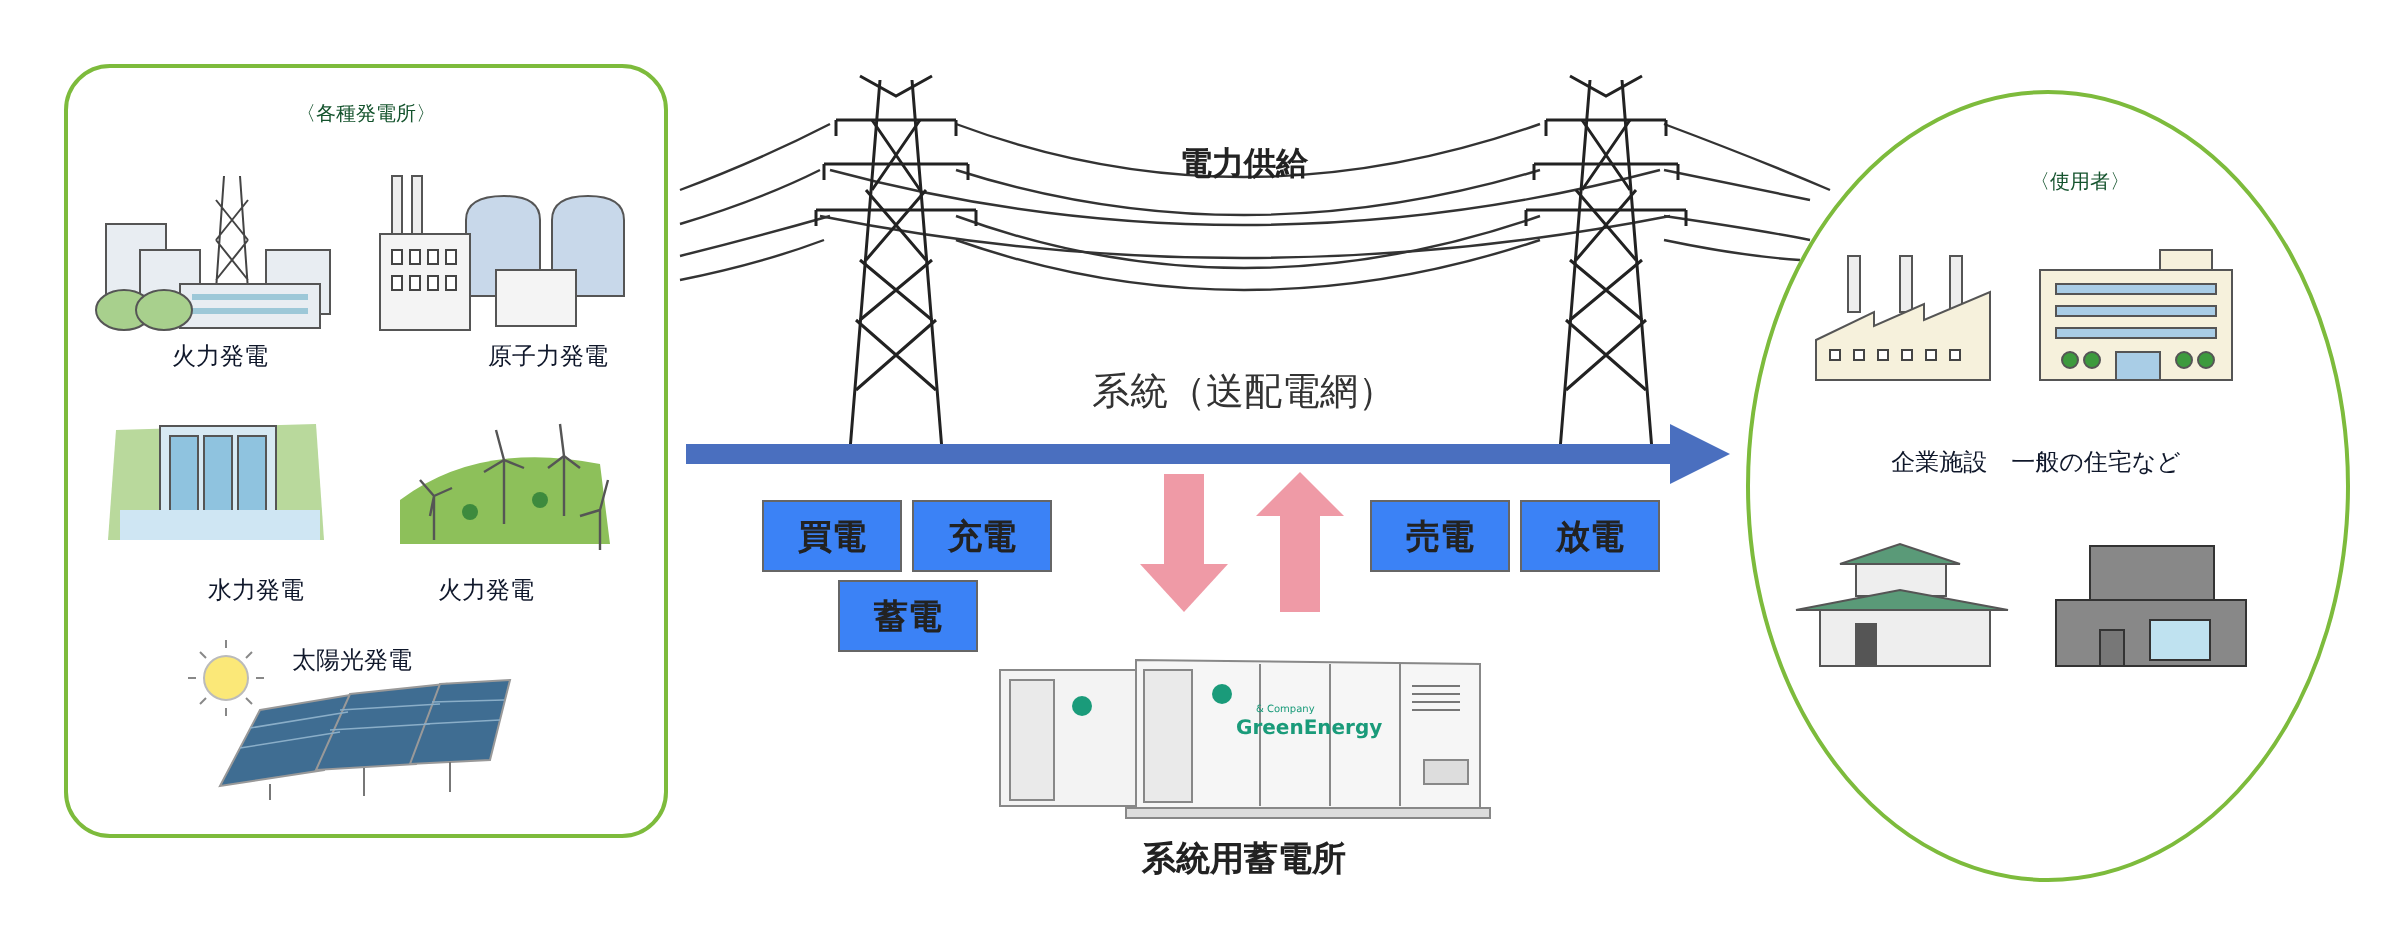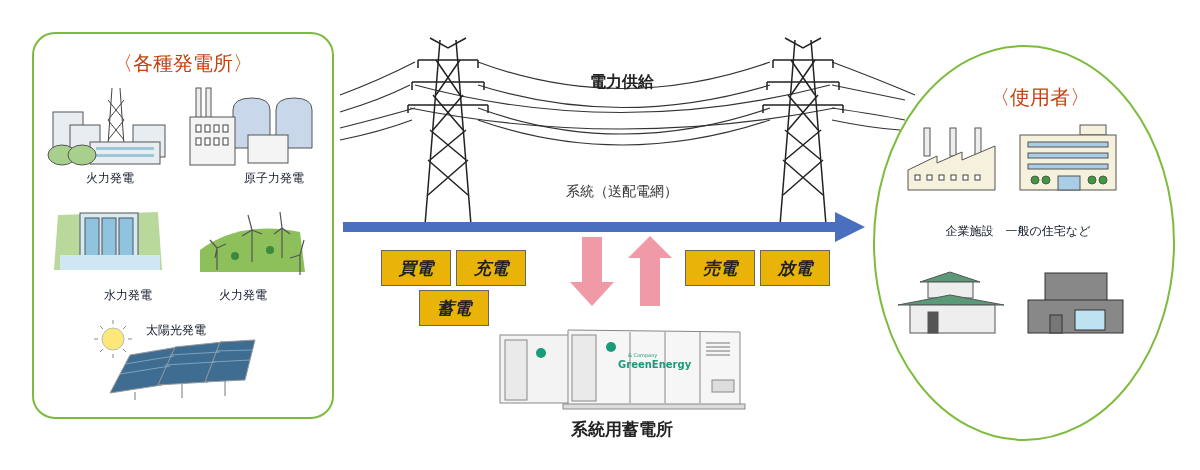--- a/index.html
+++ b/index.html
@@ -7,7 +7,7 @@
   .abs{position:absolute;}
   svg{position:absolute;left:0;top:0;}
   .lbl{position:absolute;font-size:12px;color:#0f172a;white-space:nowrap;transform:translateX(-50%);}
-  .hdr{position:absolute;font-size:20px;color:#c2410c;white-space:nowrap;transform:translateX(-50%);}
+  .hdr{position:absolute;font-size:10px;color:#14532d;white-space:nowrap;transform:translateX(-50%);}
   .box{position:absolute;border:1.5px solid #666;background:#eab308;font-size:17px;font-weight:bold;color:#222;display:flex;align-items:center;justify-content:center;width:68px;height:34px;font-style:italic;}
   .bold{position:absolute;font-weight:bold;white-space:nowrap;transform:translateX(-50%);}
 </style>

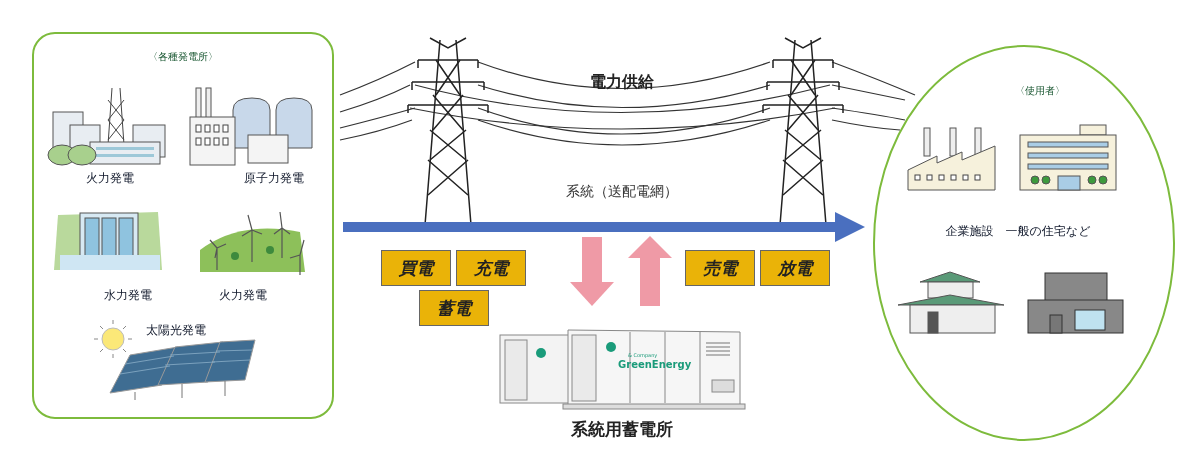--- a/index.html
+++ b/index.html
@@ -214,7 +214,7 @@
 <div class="lbl" style="left:176px;top:322px;">太陽光発電</div>
 
 <div class="bold" style="left:622px;top:72px;font-size:16px;">電力供給</div>
-<div class="abs" style="left:622px;top:183px;font-size:14px;transform:translateX(-50%);white-space:nowrap;color:#333;">系統（送配電網）</div>
+<div class="abs" style="left:622px;top:183px;font-size:19px;transform:translateX(-50%);white-space:nowrap;color:#333;">系統（送配電網）</div>
 
 <div class="box" style="left:381px;top:250px;">買電</div>
 <div class="box" style="left:456px;top:250px;">充電</div>

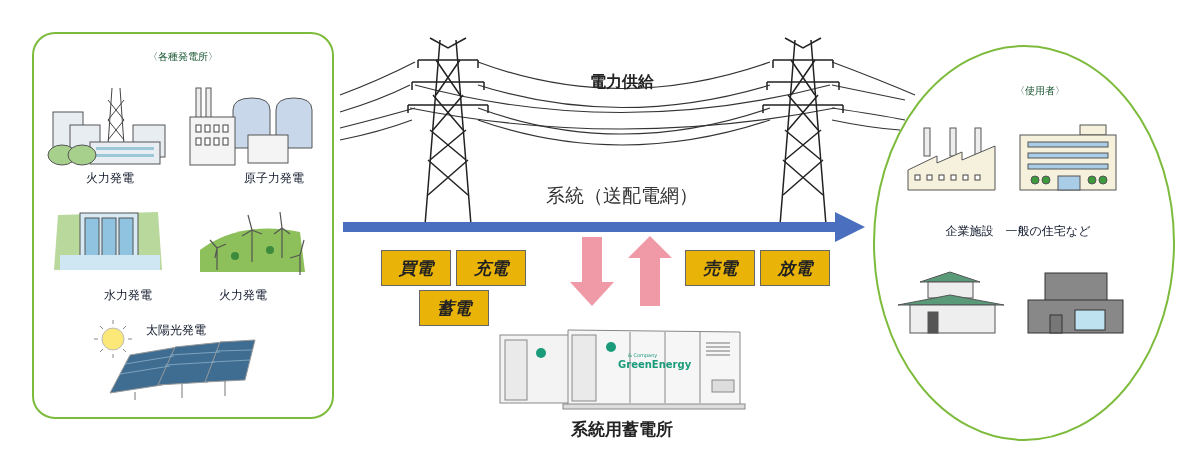--- a/index.html
+++ b/index.html
@@ -8,7 +8,7 @@
   svg{position:absolute;left:0;top:0;}
   .lbl{position:absolute;font-size:12px;color:#0f172a;white-space:nowrap;transform:translateX(-50%);}
   .hdr{position:absolute;font-size:10px;color:#14532d;white-space:nowrap;transform:translateX(-50%);}
-  .box{position:absolute;border:1.5px solid #666;background:#eab308;font-size:17px;font-weight:bold;color:#222;display:flex;align-items:center;justify-content:center;width:68px;height:34px;font-style:italic;}
+  .box{position:absolute;border:1.5px solid #666;background:#3b82f6;font-size:17px;font-weight:bold;color:#222;display:flex;align-items:center;justify-content:center;width:68px;height:34px;}
   .bold{position:absolute;font-weight:bold;white-space:nowrap;transform:translateX(-50%);}
 </style>
 </head>

